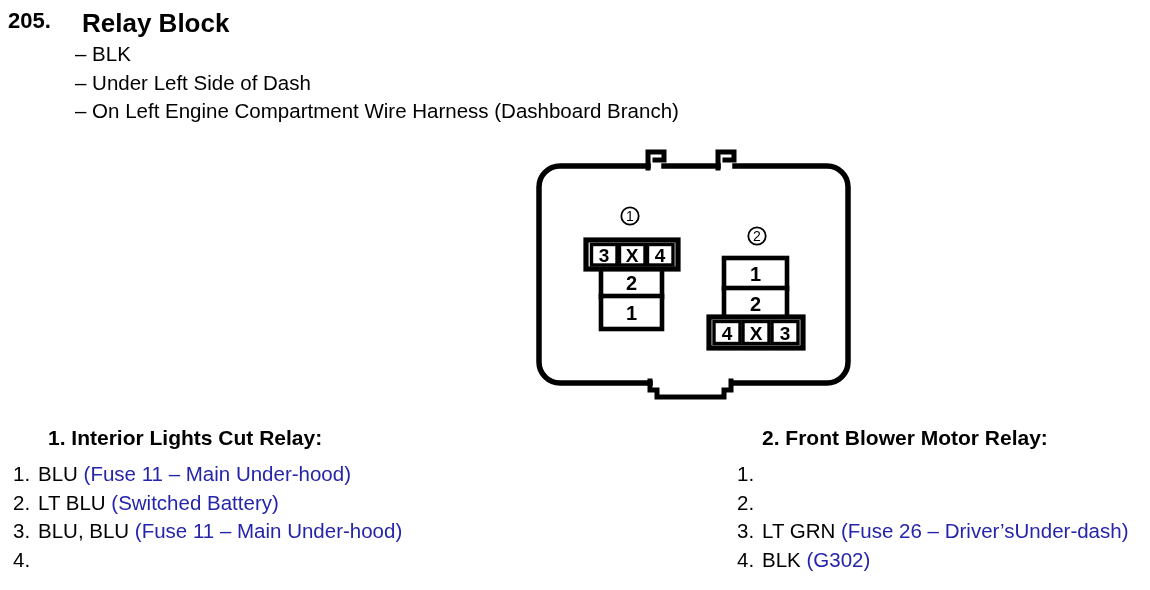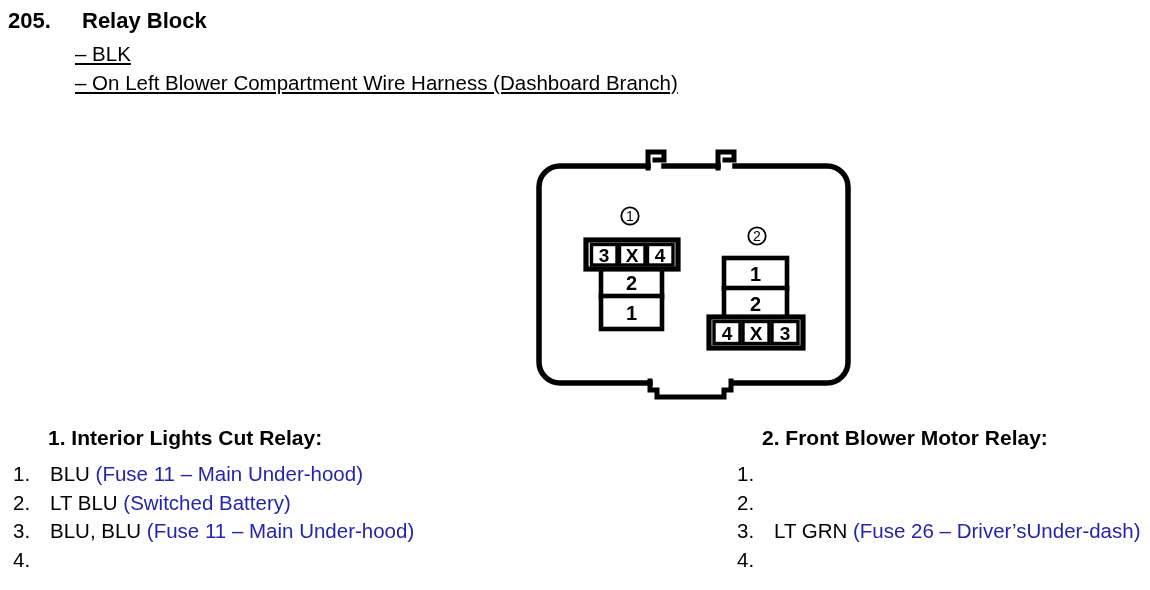--- a/index.html
+++ b/index.html
@@ -15,7 +15,7 @@
 
   
   .page-num   { left:8px;  top:8px;  font-size:22px; font-weight:bold; }
-  .page-title { left:82px; top:8px;  font-size:22px; font-weight:bold; }
+  .page-title { left:82px; top:8px;  font-size:26px; font-weight:bold; }
   .bullets    { left:75px; top:40px; font-size:20.5px; }
   .bullets > div { line-height:28.6px;text-decoration:underline; }
 

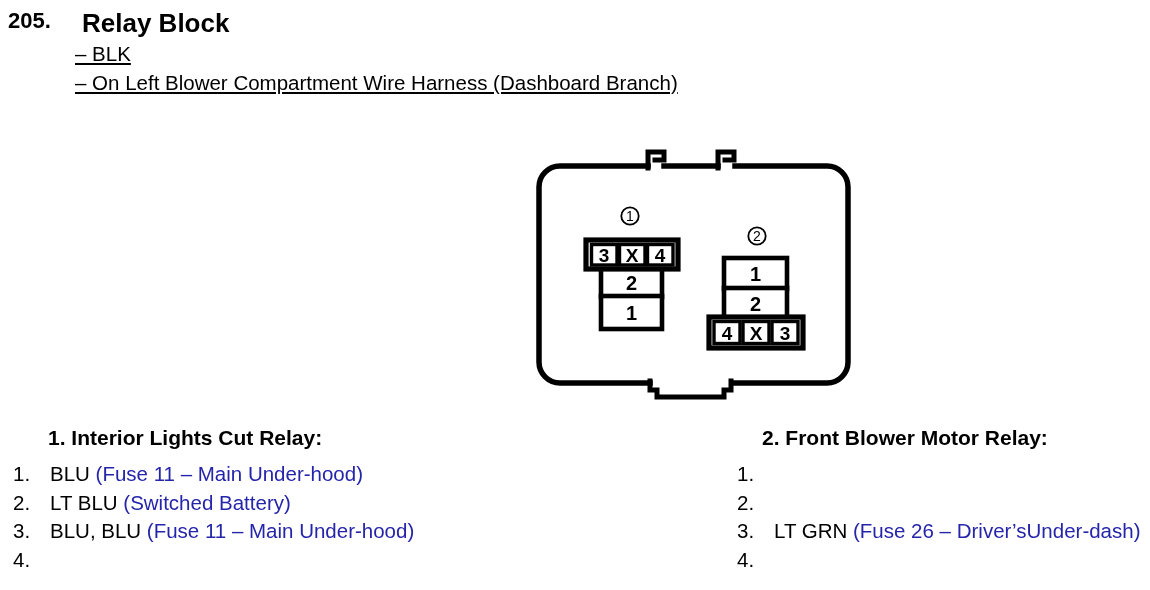--- a/index.html
+++ b/index.html
@@ -17,7 +17,7 @@
   .page-num   { left:8px;  top:8px;  font-size:22px; font-weight:bold; }
   .page-title { left:82px; top:8px;  font-size:26px; font-weight:bold; }
   .bullets    { left:75px; top:40px; font-size:20.5px; }
-  .bullets > div { line-height:28.6px;text-decoration:underline; }
+  .bullets > div { line-height:28.6px; }
 
   
   svg text { fill:#000; }

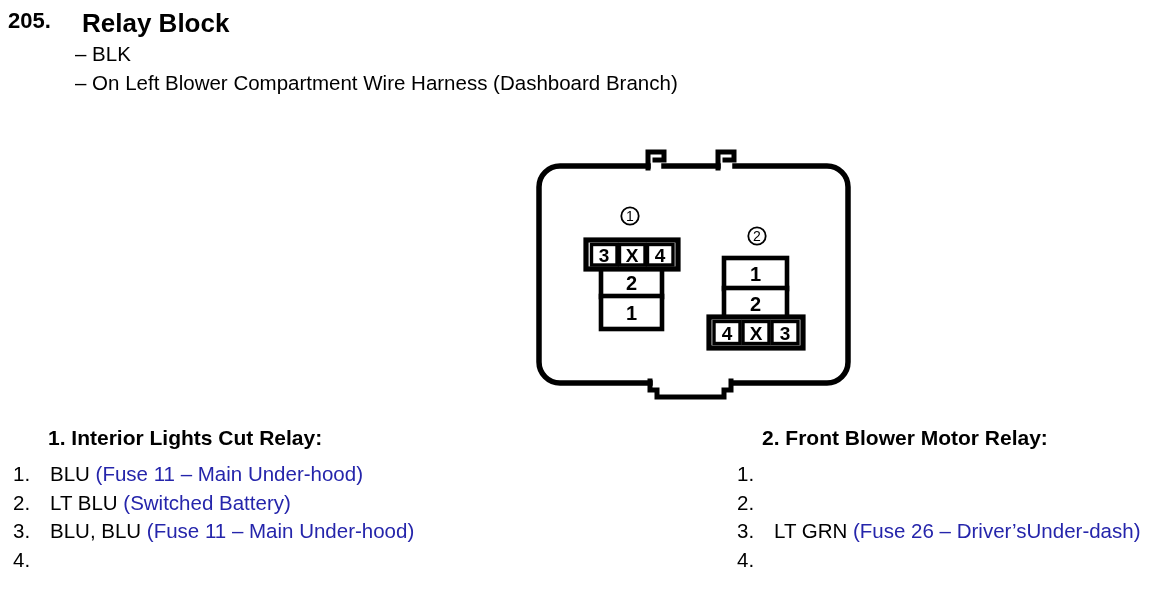--- a/index.html
+++ b/index.html
@@ -46,6 +46,7 @@
 
 <div class="abs bullets">
   <div class="nowrap">– BLK</div>
+  <div class="nowrap">– Under Left Side of Dash</div>
   <div class="nowrap">– On Left Blower Compartment Wire Harness (Dashboard Branch)</div>
 </div>
 

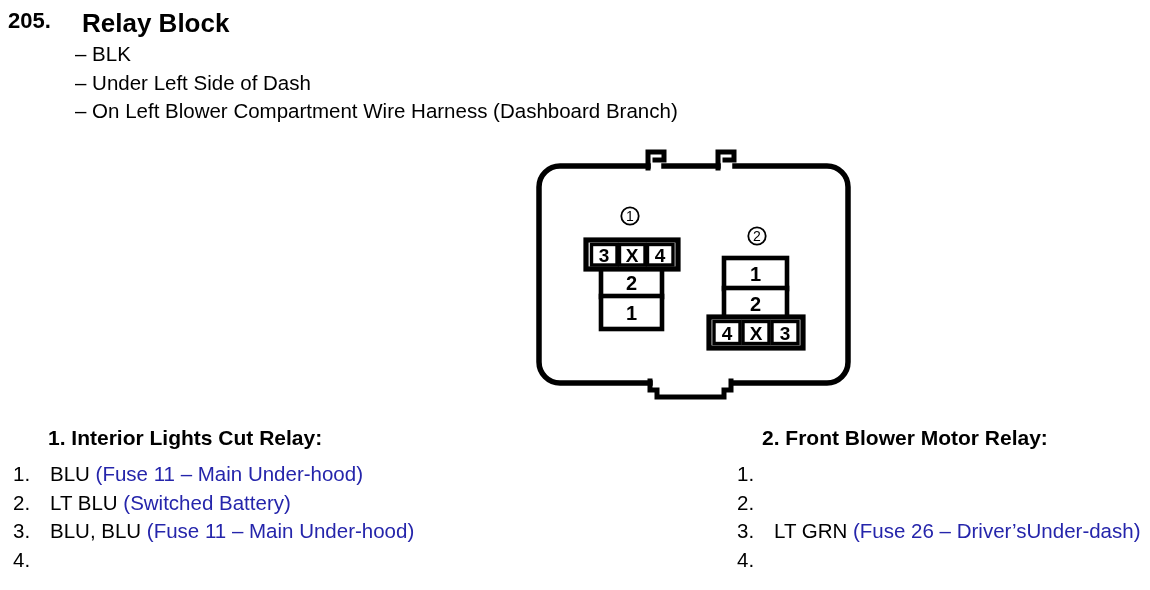--- a/index.html
+++ b/index.html
@@ -47,7 +47,7 @@
 <div class="abs bullets">
   <div class="nowrap">– BLK</div>
   <div class="nowrap">– Under Left Side of Dash</div>
-  <div class="nowrap">– On Left Blower Compartment Wire Harness (Dashboard Branch)</div>
+  <div class="nowrap">– On Left Engine Compartment Wire Harness (Dashboard Branch)</div>
 </div>
 
 <svg class="abs" style="left:500px; top:138px;" width="372" height="274" viewBox="500 138 372 274">

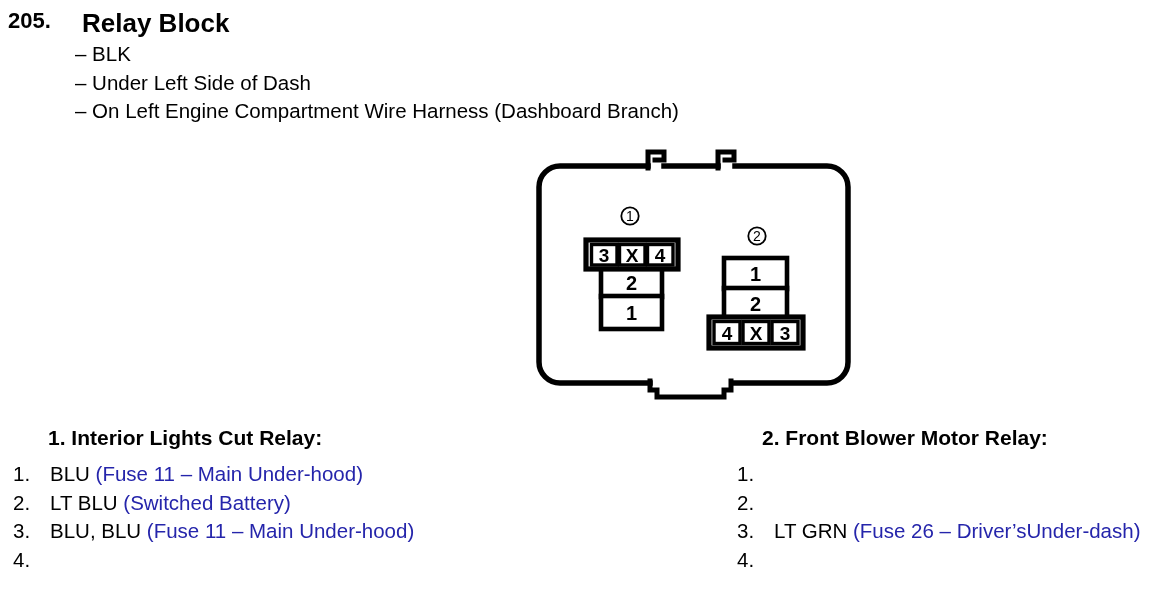--- a/index.html
+++ b/index.html
@@ -34,7 +34,7 @@
   .items-2 { left:737px; top:460px; }
   .item { display:flex; line-height:28.5px; white-space:nowrap; }
   .item .num  { width:19px; flex:none; }
-  .item .body { margin-left:18px; }
+  .item .body { margin-left:6px; }
   .wire { color:var(--ink); }
   .note { color:var(--note-blue); }
 </style>

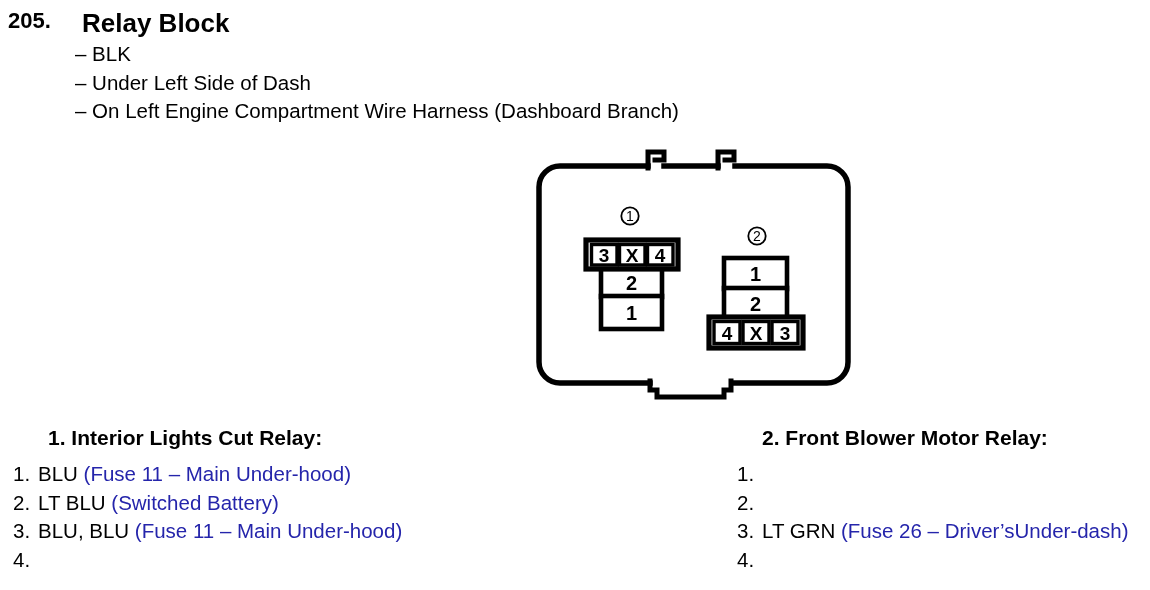--- a/index.html
+++ b/index.html
@@ -133,6 +133,7 @@
   </div>
   <div class="item">
     <span class="num">4.</span>
+    <span class="body"><span class="wire">BLK</span> <span class="note">(G302)</span></span>
   </div>
 </div>
 

